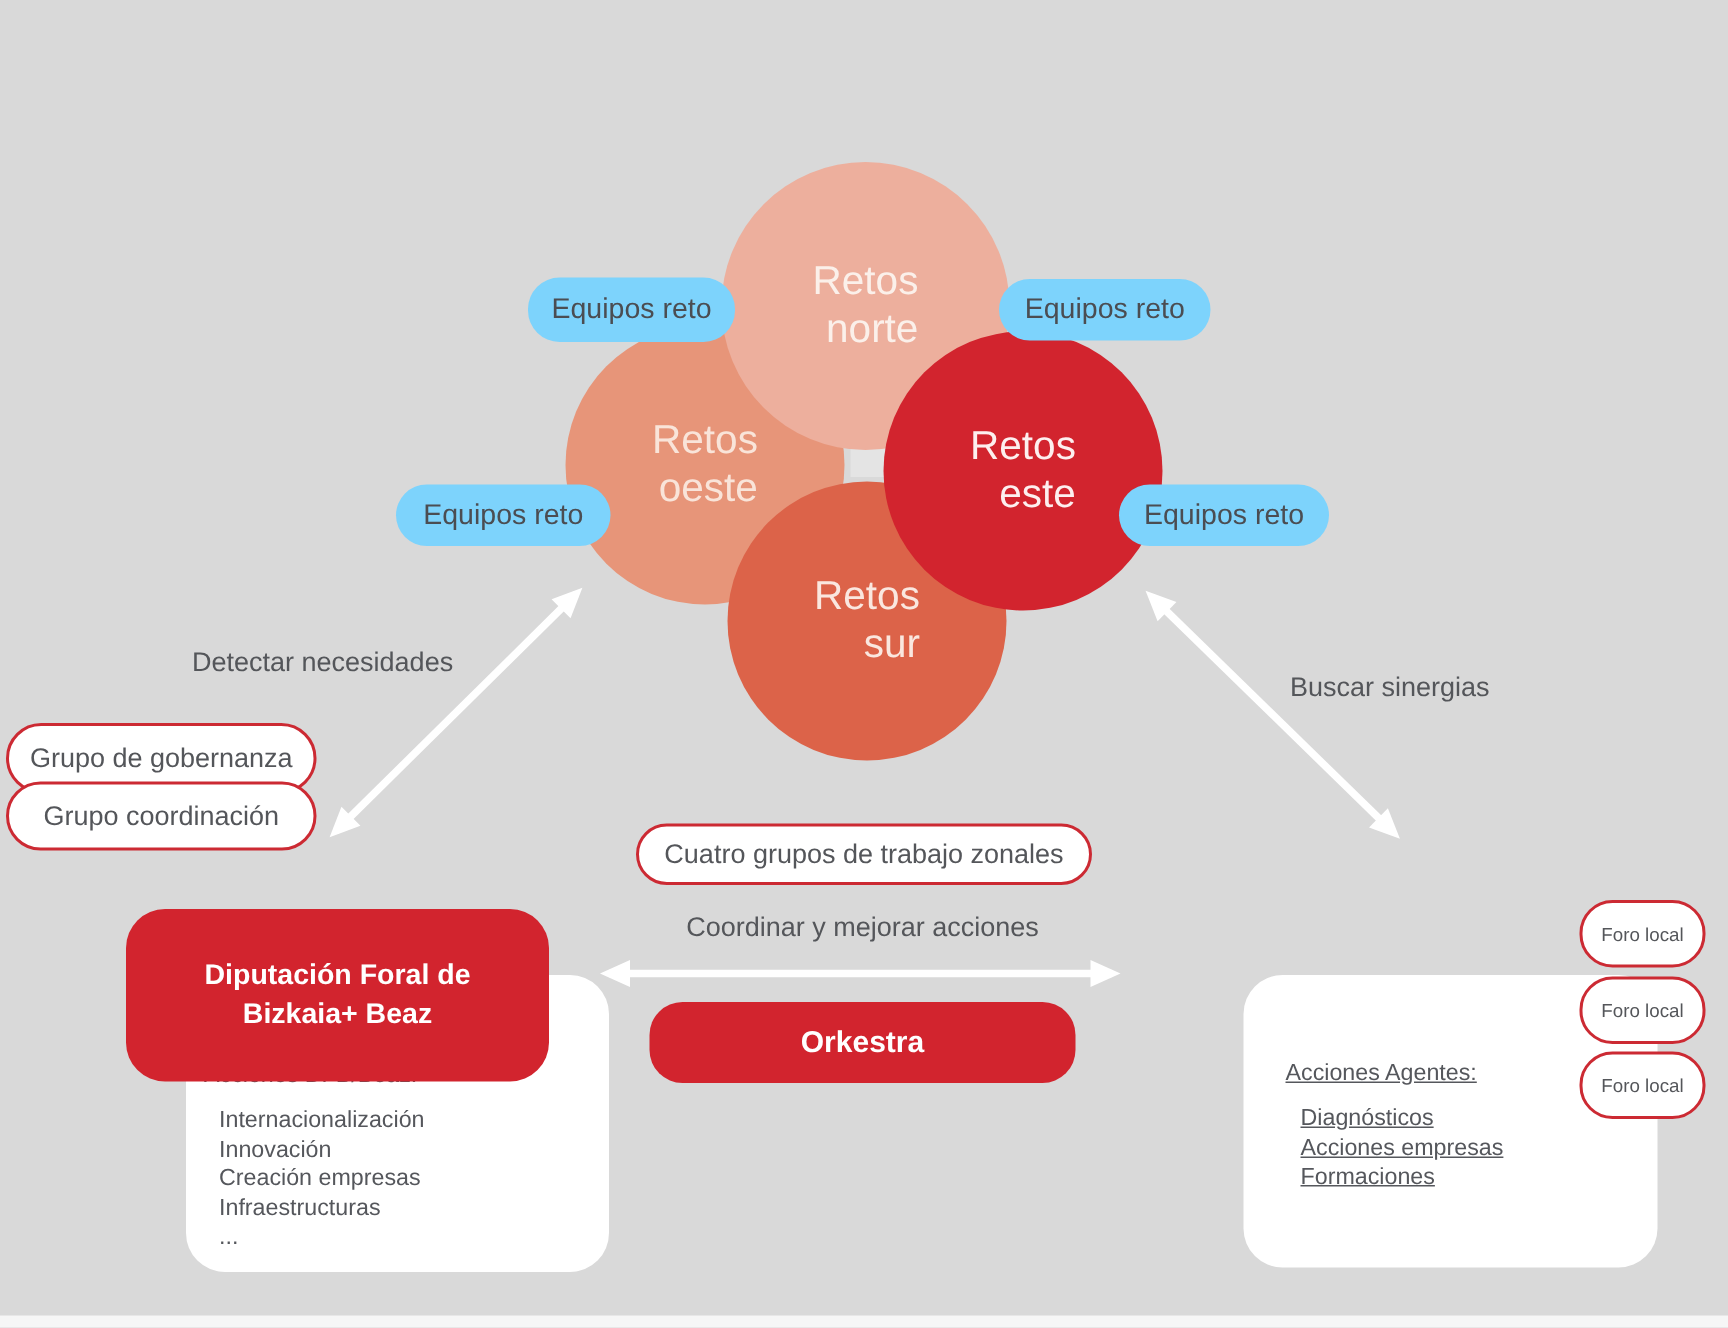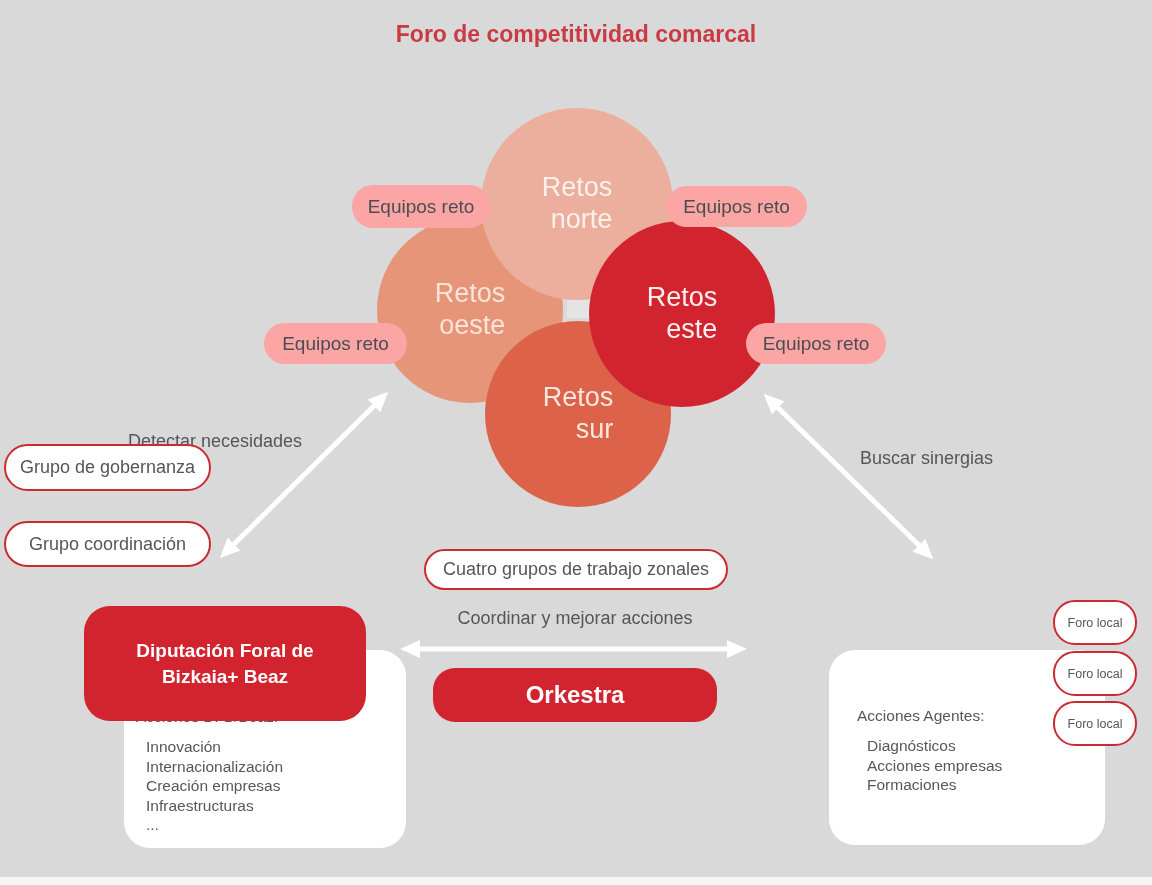--- a/index.html
+++ b/index.html
@@ -85,7 +85,6 @@
 
 <div id="canvas">
 
-  <div class="title">Foro de competitividad comarcal</div>
 
   <div class="gap-square"></div>
 

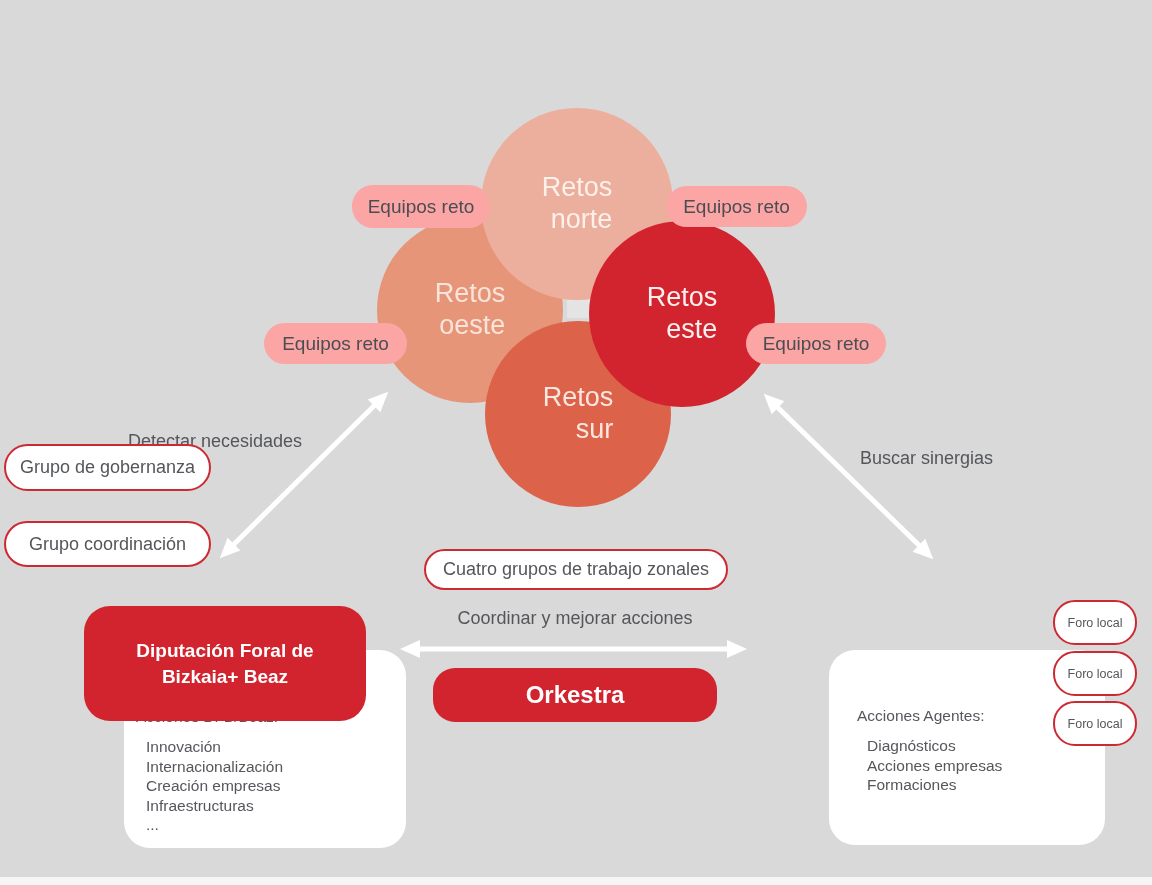--- a/index.html
+++ b/index.html
@@ -27,7 +27,7 @@
   .c-este {left:589px;top:221px;width:186px;height:186px;background:#D2242E;color:#FDEFEF;z-index:4;}
   .gap-square{position:absolute;left:567px;top:295px;width:23px;height:23px;background:#E4E4E4;z-index:0;}
   .pill-white{
-    position:absolute;background:#fca5a5;border-radius:21px;
+    position:absolute;background:#7dd3fc;border-radius:21px;
     display:flex;align-items:center;justify-content:center;
     font-size:19px;color:#4B4D52;z-index:10;
   }

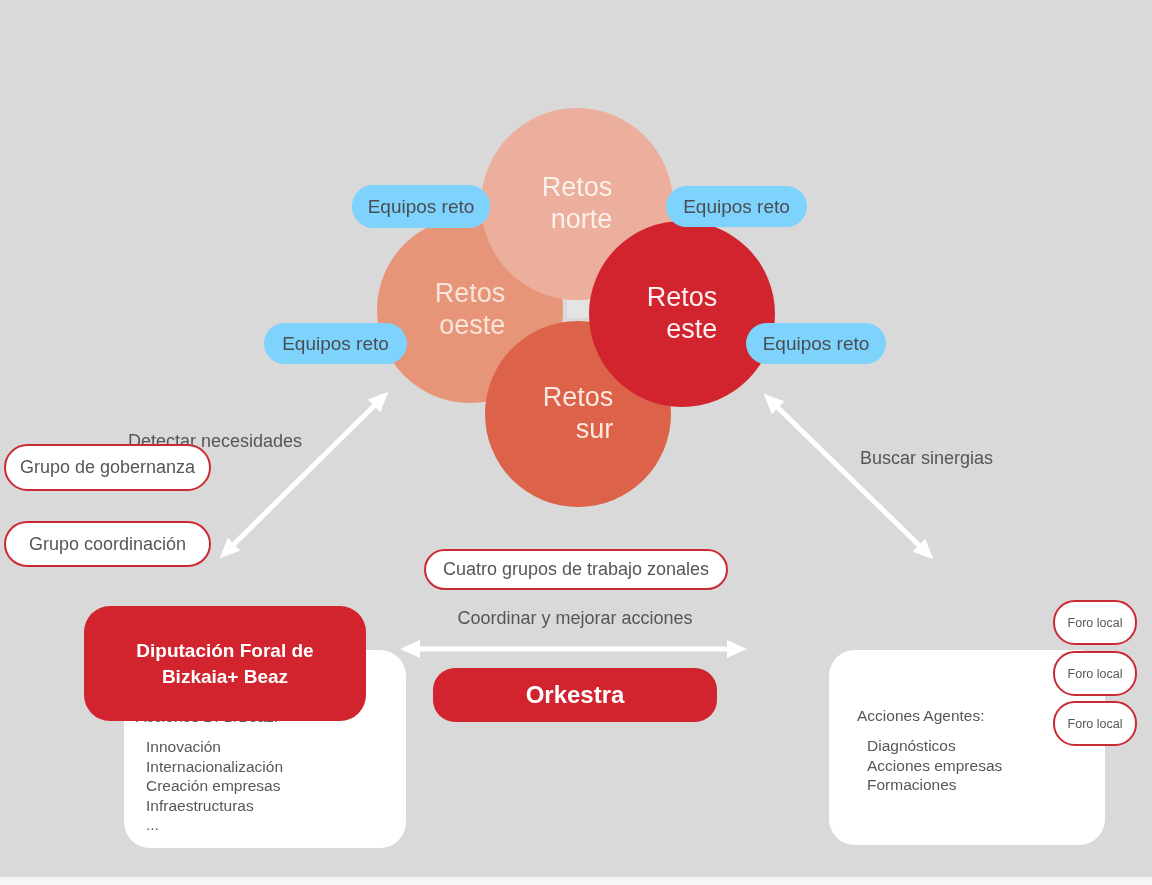--- a/index.html
+++ b/index.html
@@ -41,7 +41,7 @@
     display:flex;align-items:center;justify-content:center;
     font-size:18px;color:#54565A;z-index:10;box-sizing:border-box;
   }
-  .p-gob{left:4px;top:444px;width:207px;height:47px;}
+  .p-gob{left:4px;top:482px;width:207px;height:47px;}
   .p-coo{left:4px;top:521px;width:207px;height:46px;}
   .p-cua{left:424px;top:549px;width:304px;height:41px;border-radius:21px;}
   .note{

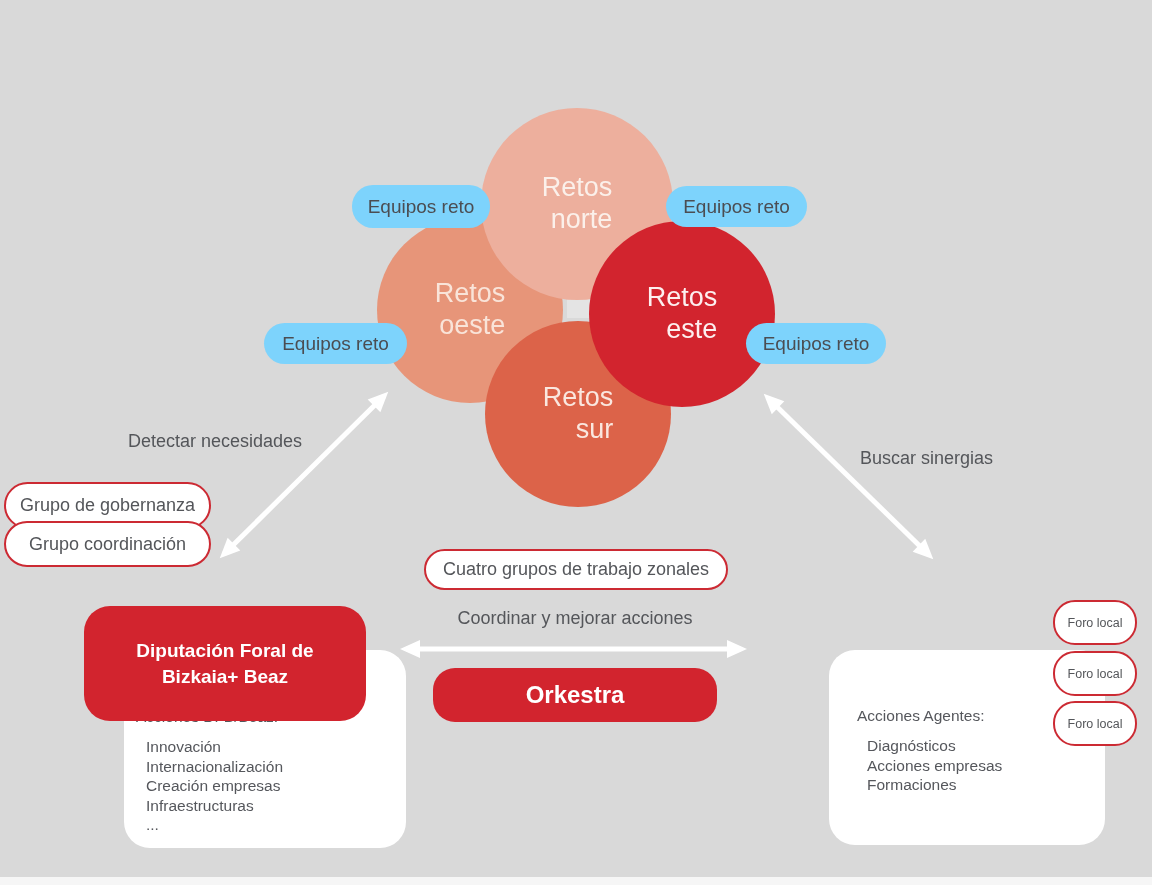--- a/index.html
+++ b/index.html
@@ -63,7 +63,7 @@
   }
   .h-left {left:84px;top:606px;width:282px;height:115px;padding:0 28px;}
   .b-left {left:84px;top:650px;width:282px;height:198px;padding:58px 14px 0 12px;}
-  .h-center{left:433px;top:668px;width:284px;height:54px;font-size:24px;border-radius:22px;}
+  .h-center{left:433px;top:668px;width:284px;height:54px;font-size:20px;border-radius:22px;}
   .b-center{left:435px;top:715px;width:283px;height:131px;border-radius:24px;padding:29px 20px 0 20px;}
   .h-right{left:789px;top:581px;width:276px;height:115px;padding:0 40px;}
   .b-right{left:789px;top:650px;width:276px;height:195px;padding:57px 14px 0 28px;}

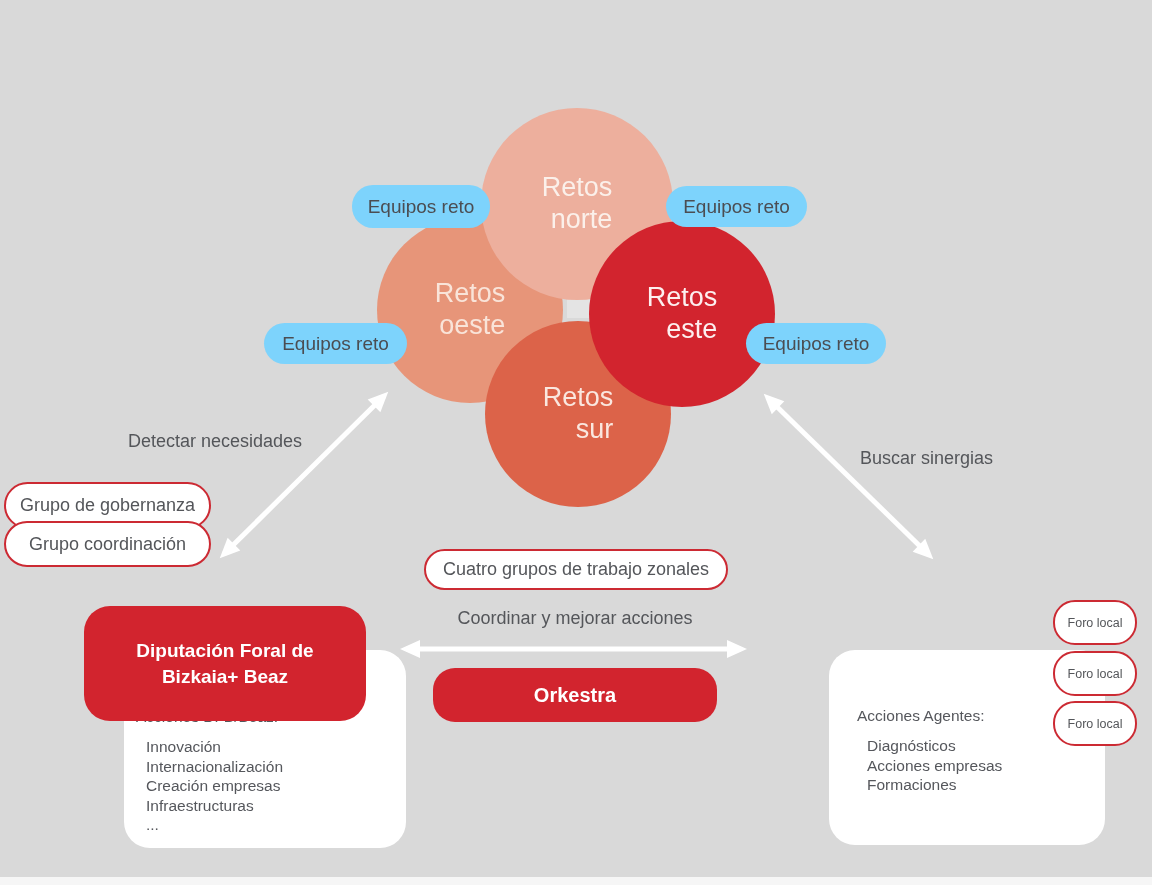--- a/index.html
+++ b/index.html
@@ -66,7 +66,7 @@
   .h-center{left:433px;top:668px;width:284px;height:54px;font-size:20px;border-radius:22px;}
   .b-center{left:435px;top:715px;width:283px;height:131px;border-radius:24px;padding:29px 20px 0 20px;}
   .h-right{left:789px;top:581px;width:276px;height:115px;padding:0 40px;}
-  .b-right{left:789px;top:650px;width:276px;height:195px;padding:57px 14px 0 28px;}
+  .b-right{left:789px;top:650px;width:276px;height:195px;padding:57px 14px 0 28px;text-decoration:underline;}
   .card-subtitle{margin-bottom:11px;}
   .card-items div{line-height:19.5px;padding-left:10px;}
   .b-center .card-items div{width:215px;line-height:19.5px;}

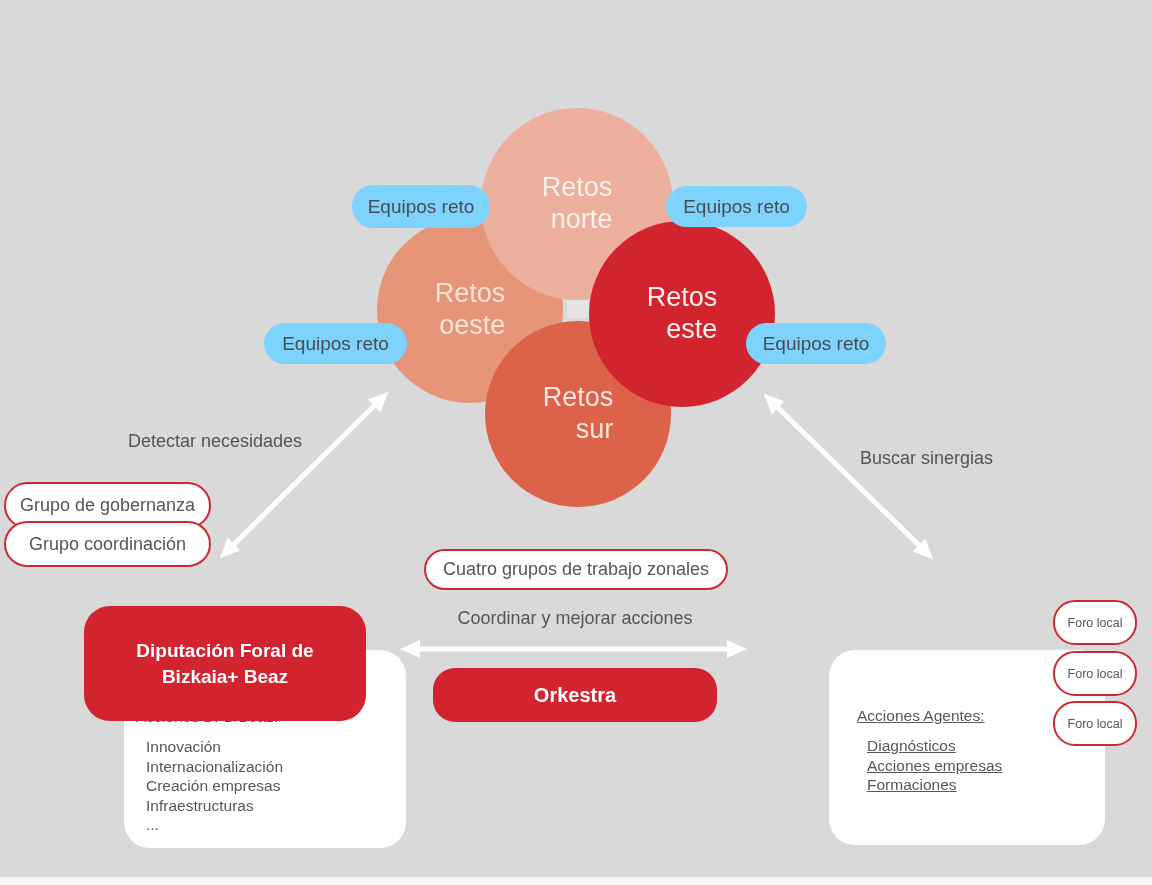--- a/index.html
+++ b/index.html
@@ -124,8 +124,8 @@
   <div class="card-body b-left">
     <div class="card-subtitle">Acciones DFB/Beaz:</div>
     <div class="card-items">
+      <div>Internacionalización</div>
       <div>Innovación</div>
-      <div>Internacionalización</div>
       <div>Creación empresas</div>
       <div>Infraestructuras</div>
       <div>...</div>

